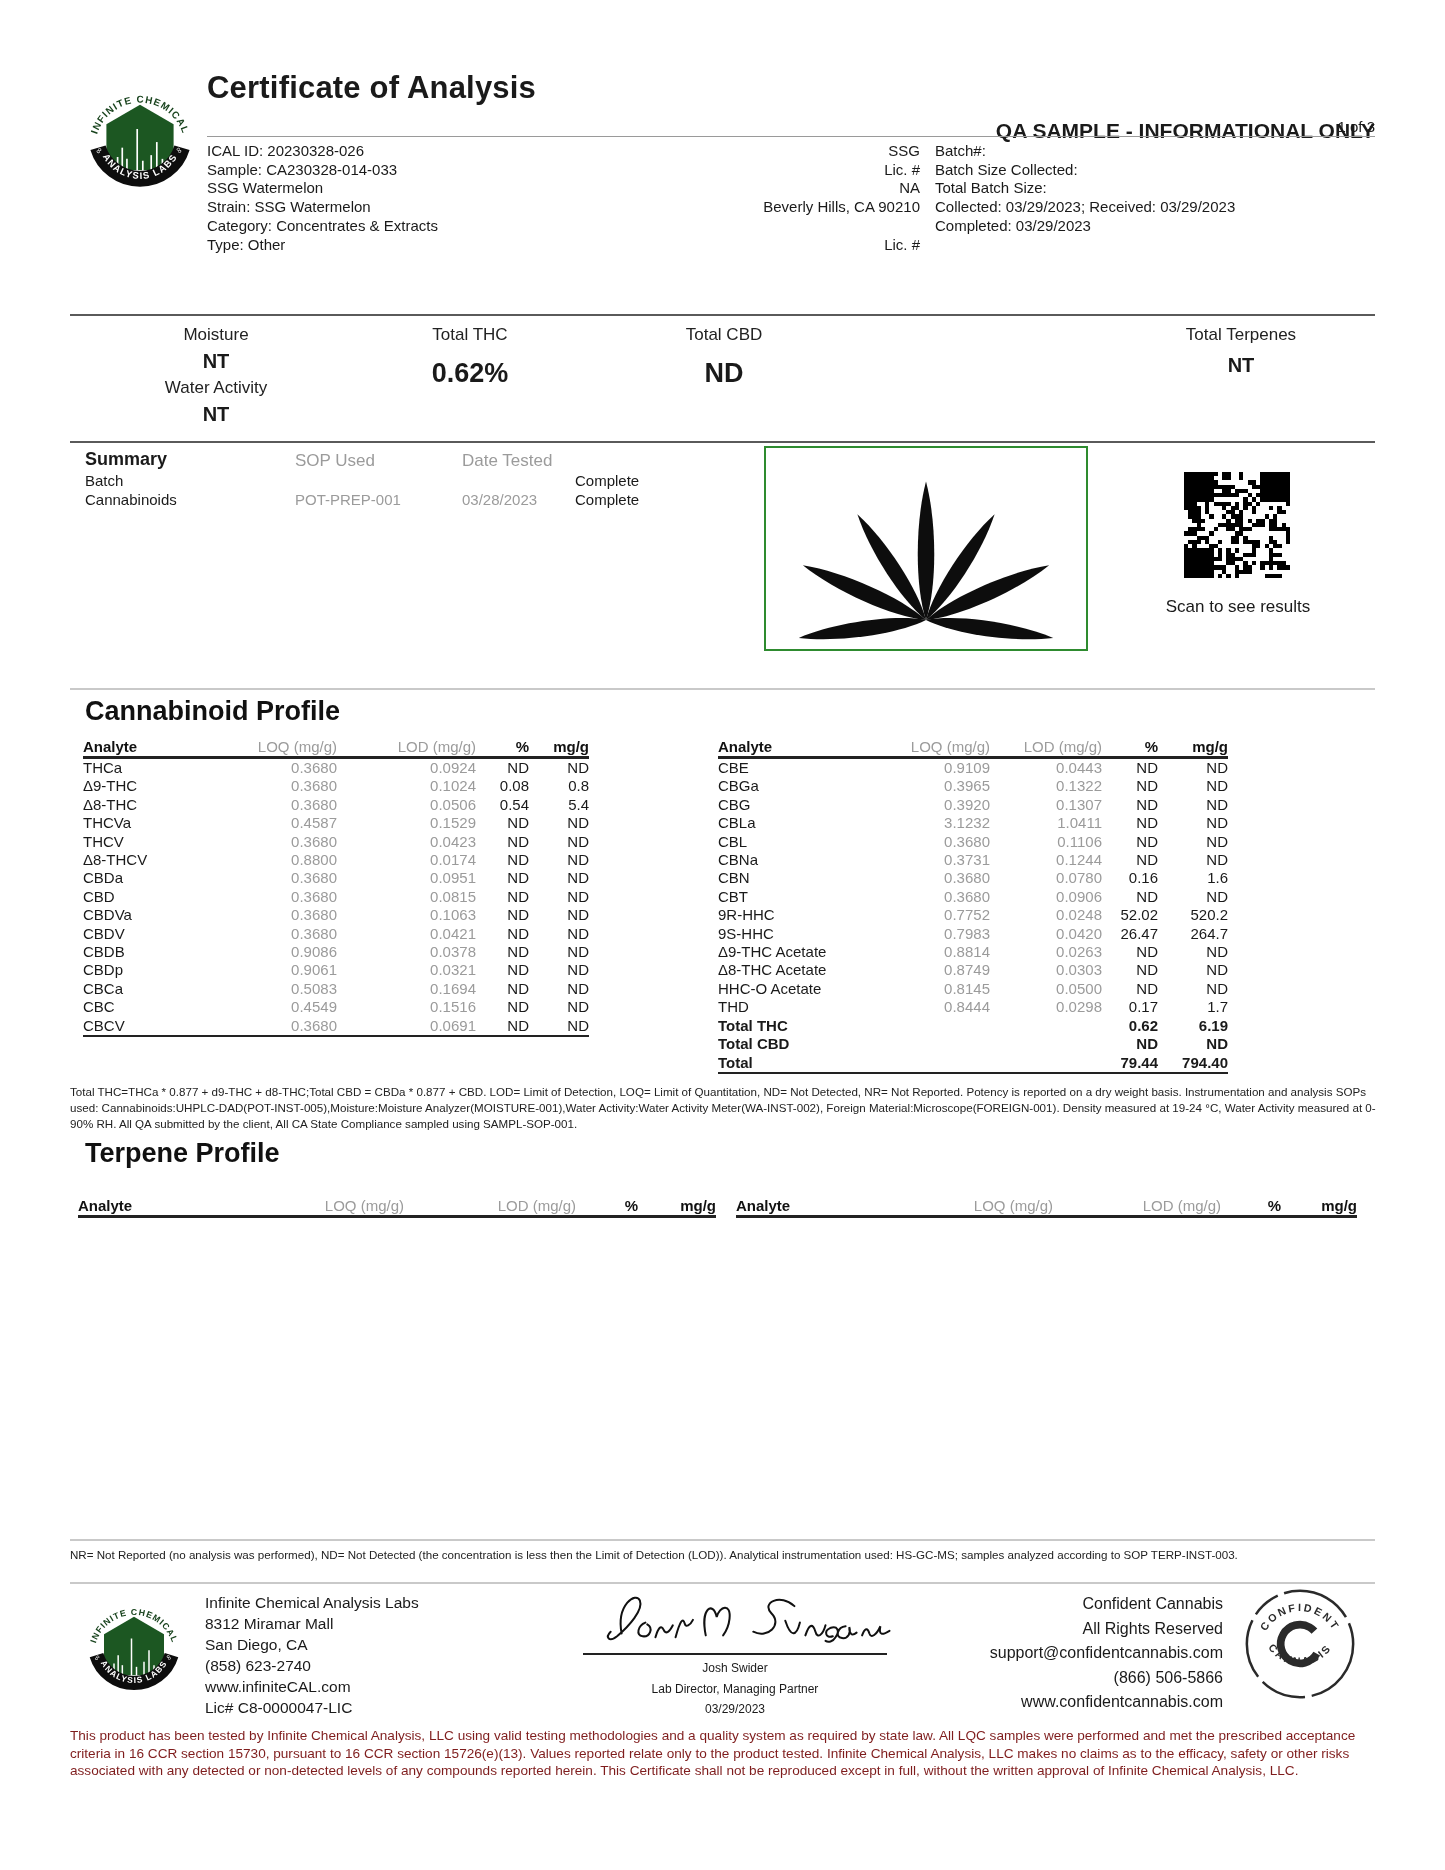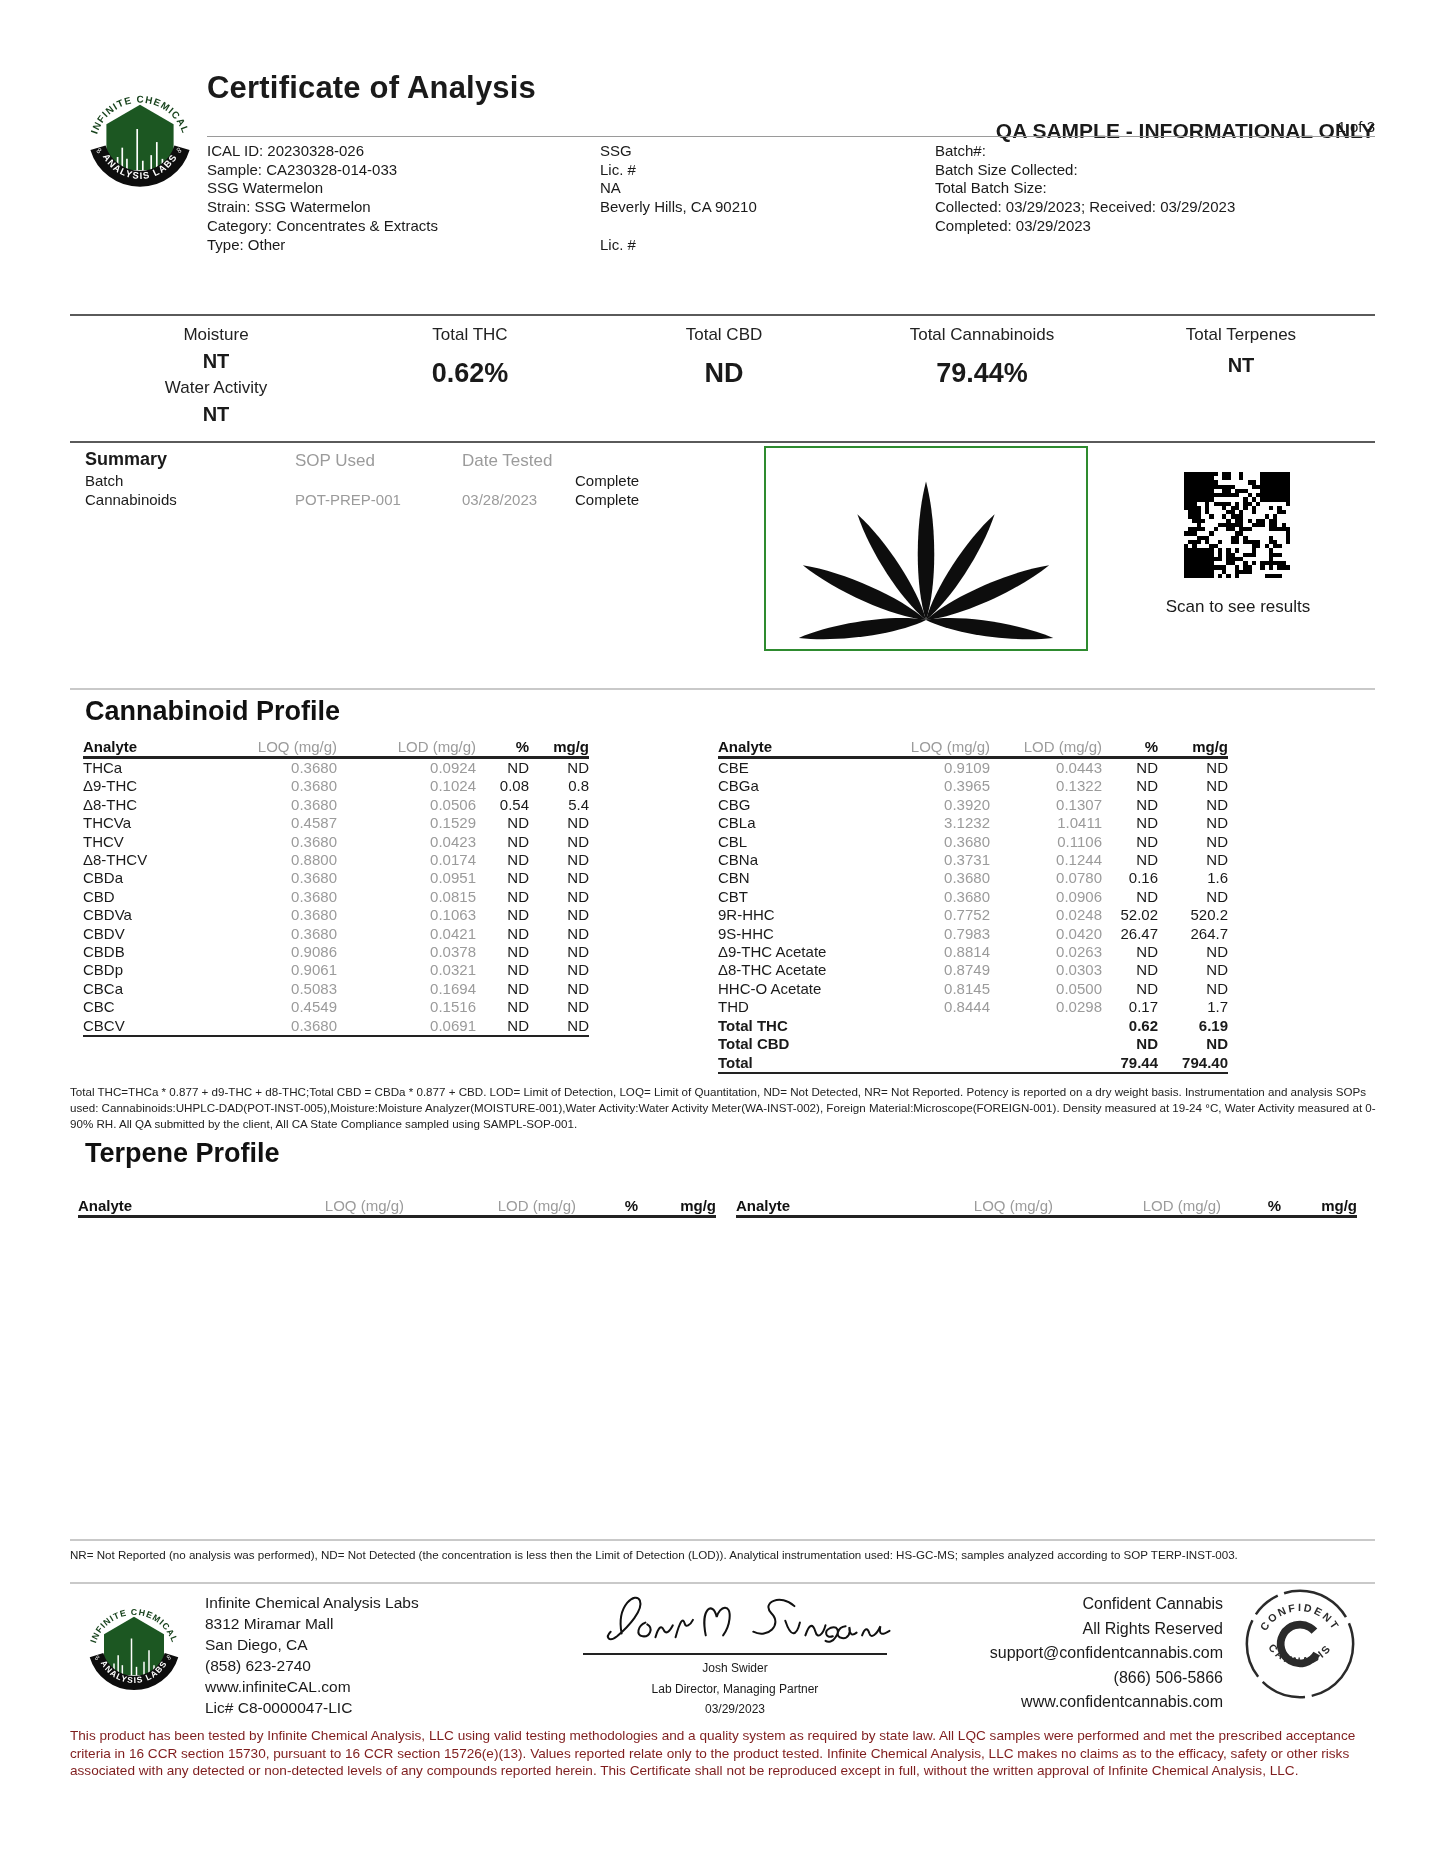--- a/index.html
+++ b/index.html
@@ -95,7 +95,7 @@
       <div class="line">Category: Concentrates &amp; Extracts</div>
       <div class="line">Type: Other</div>
     </div>
-  <div class="abs" style="left:600px;top:142px;width:320px;">
+  <div class="abs" style="left:600px;top:142px;width:320px;text-align:right;">
 
   <div class="line">SSG</div>
       <div class="line">Lic. #</div>

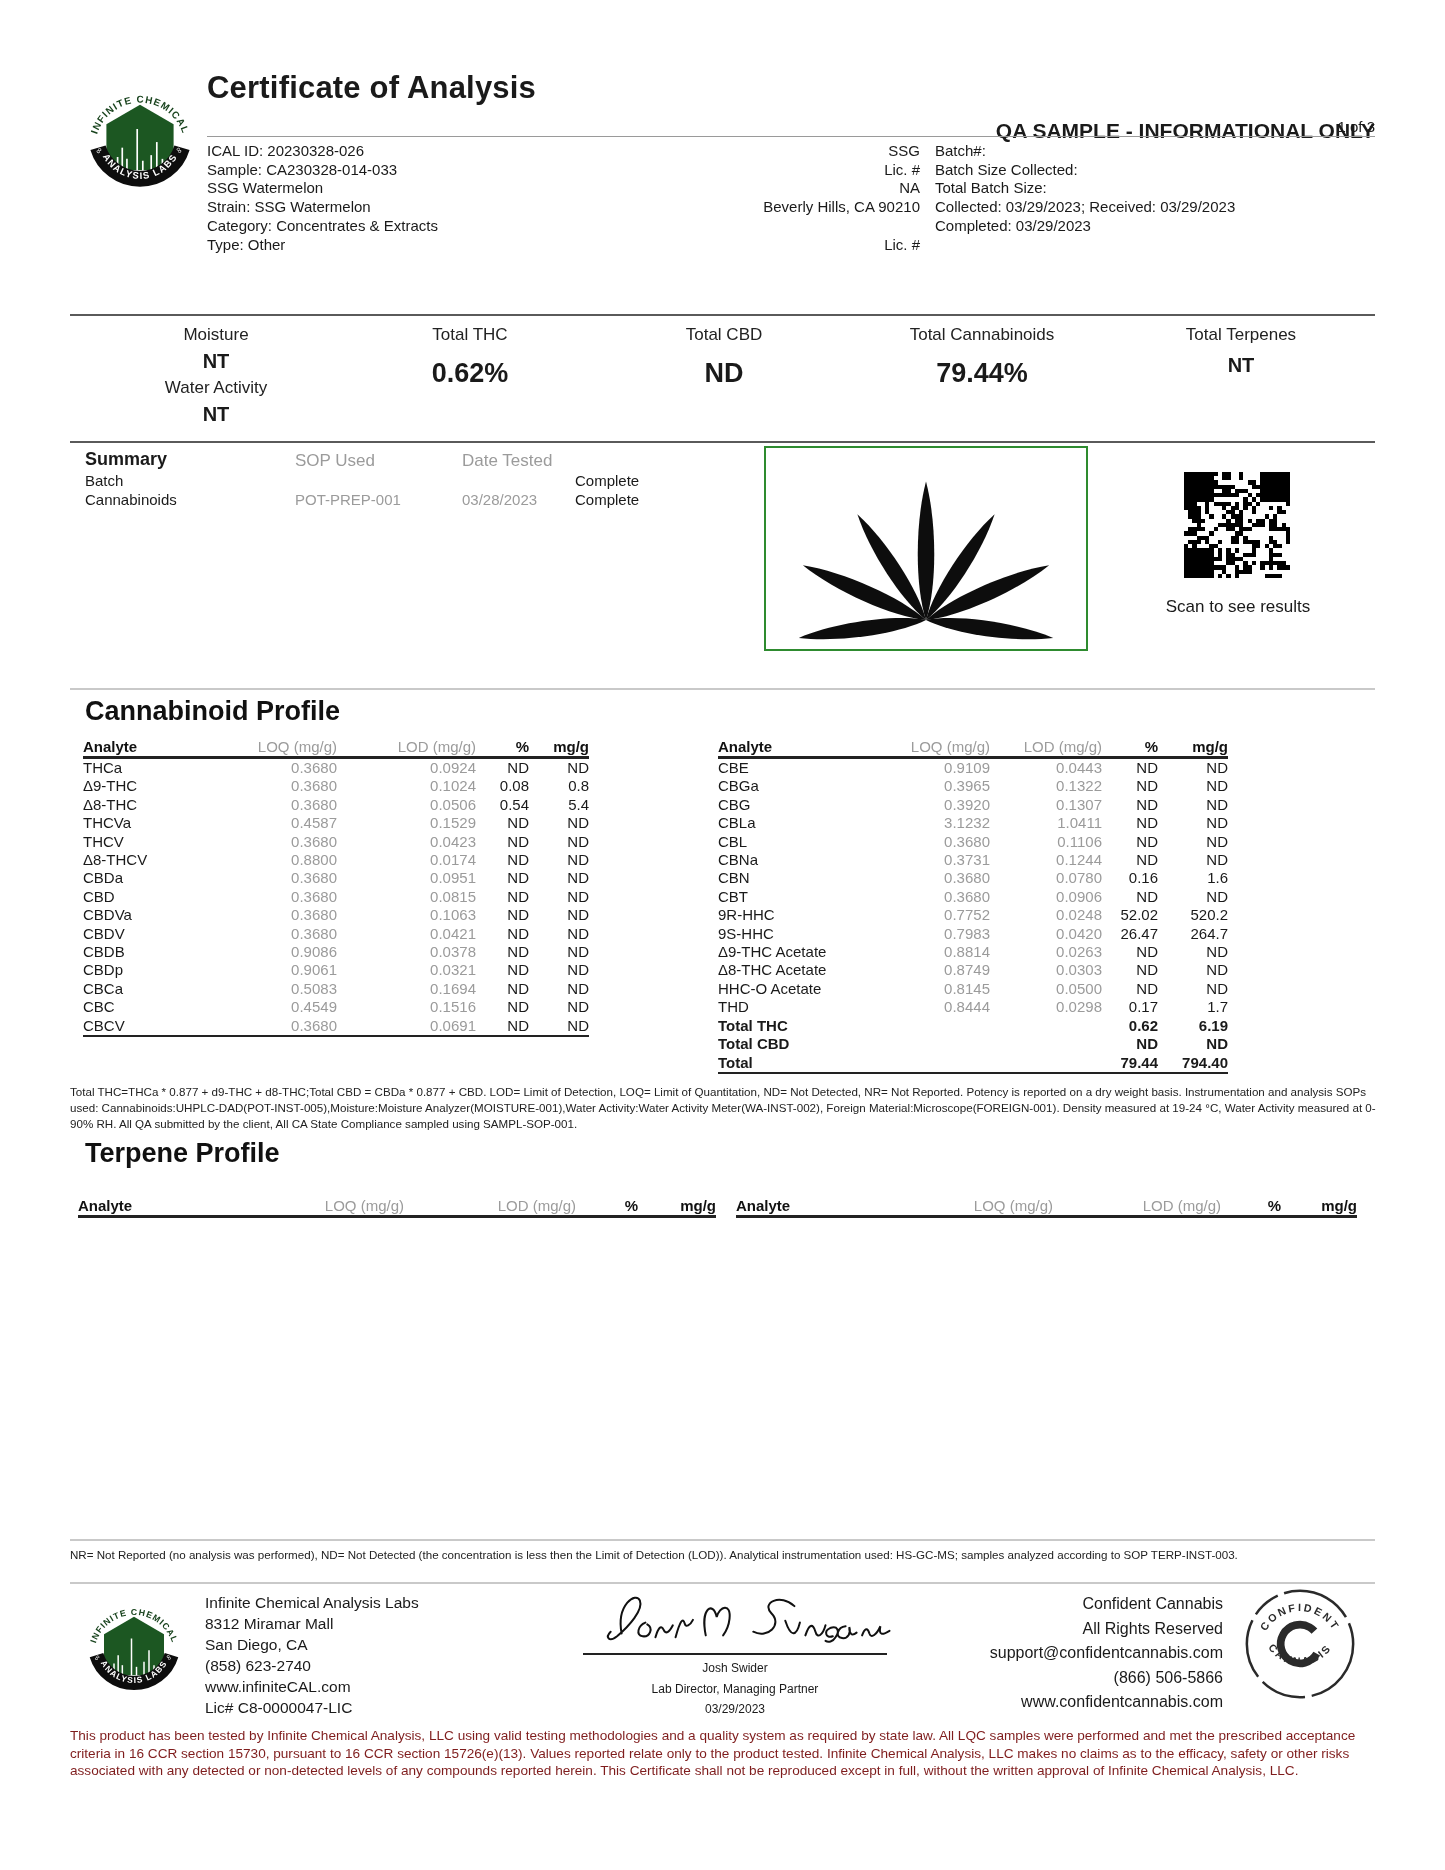--- a/index.html
+++ b/index.html
@@ -128,10 +128,6 @@
   <div class="stat" style="left:624px;top:322px;width:200px;">
     <div class="lbl">Total CBD</div>
     <div class="big">ND</div>
-  </div>
-  <div class="stat" style="left:862px;top:322px;width:240px;">
-    <div class="lbl">Total Cannabinoids</div>
-    <div class="big">79.44%</div>
   </div>
   <div class="stat" style="left:1141px;top:322px;width:200px;">
     <div class="lbl">Total Terpenes</div>

